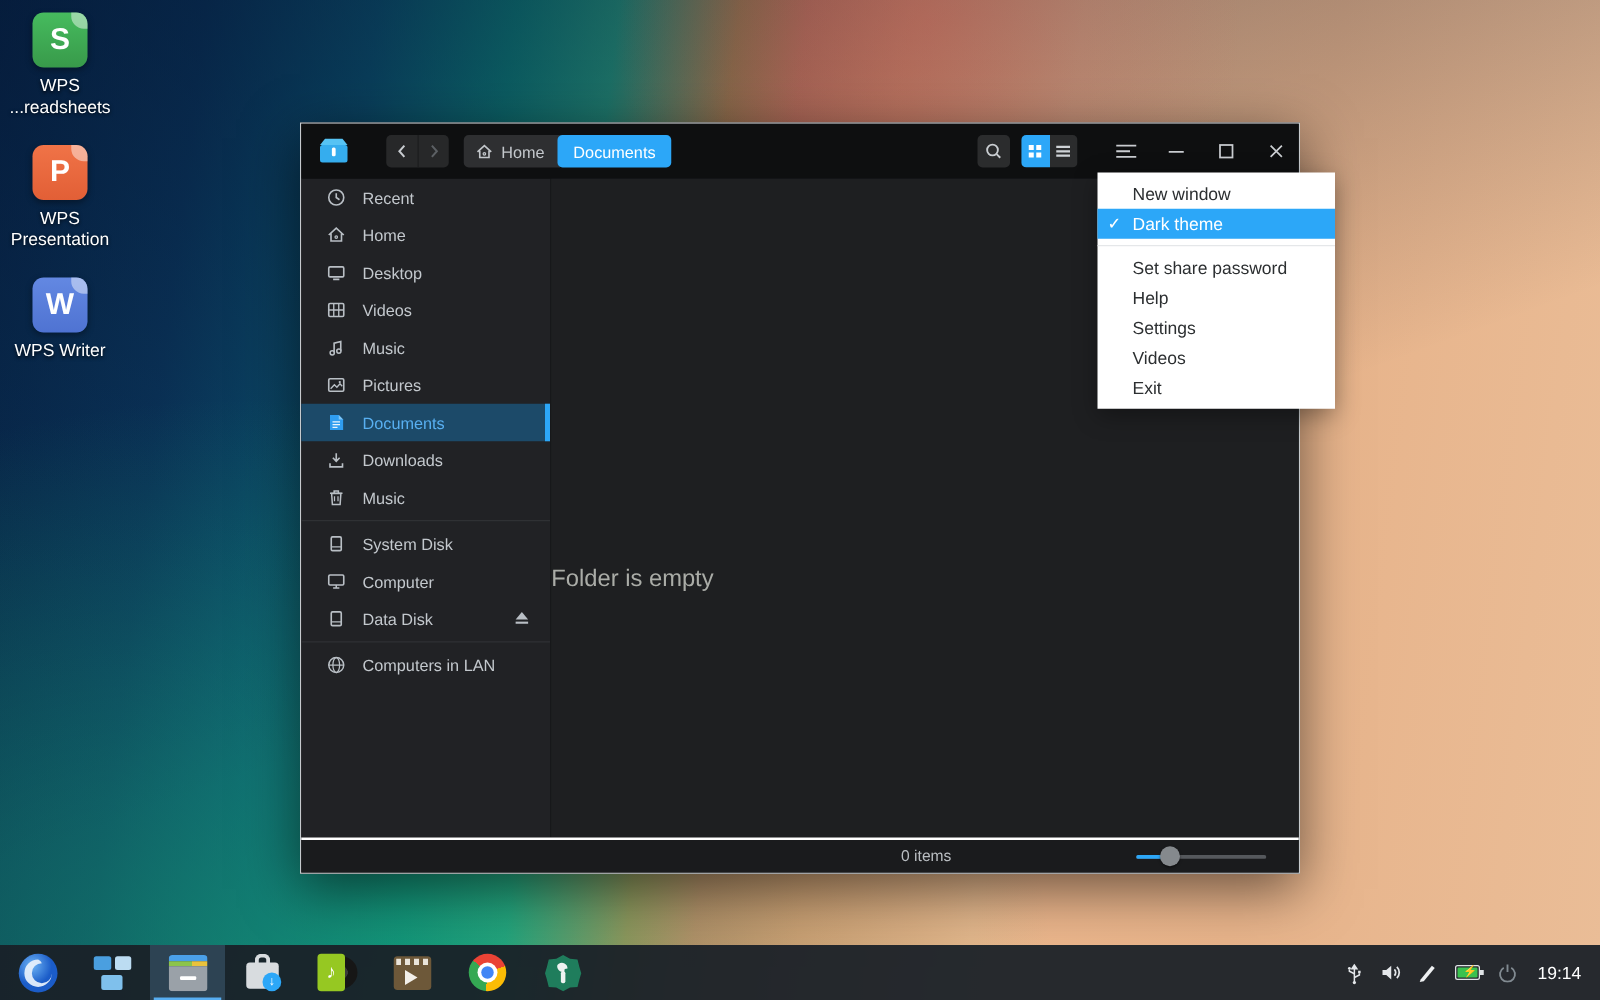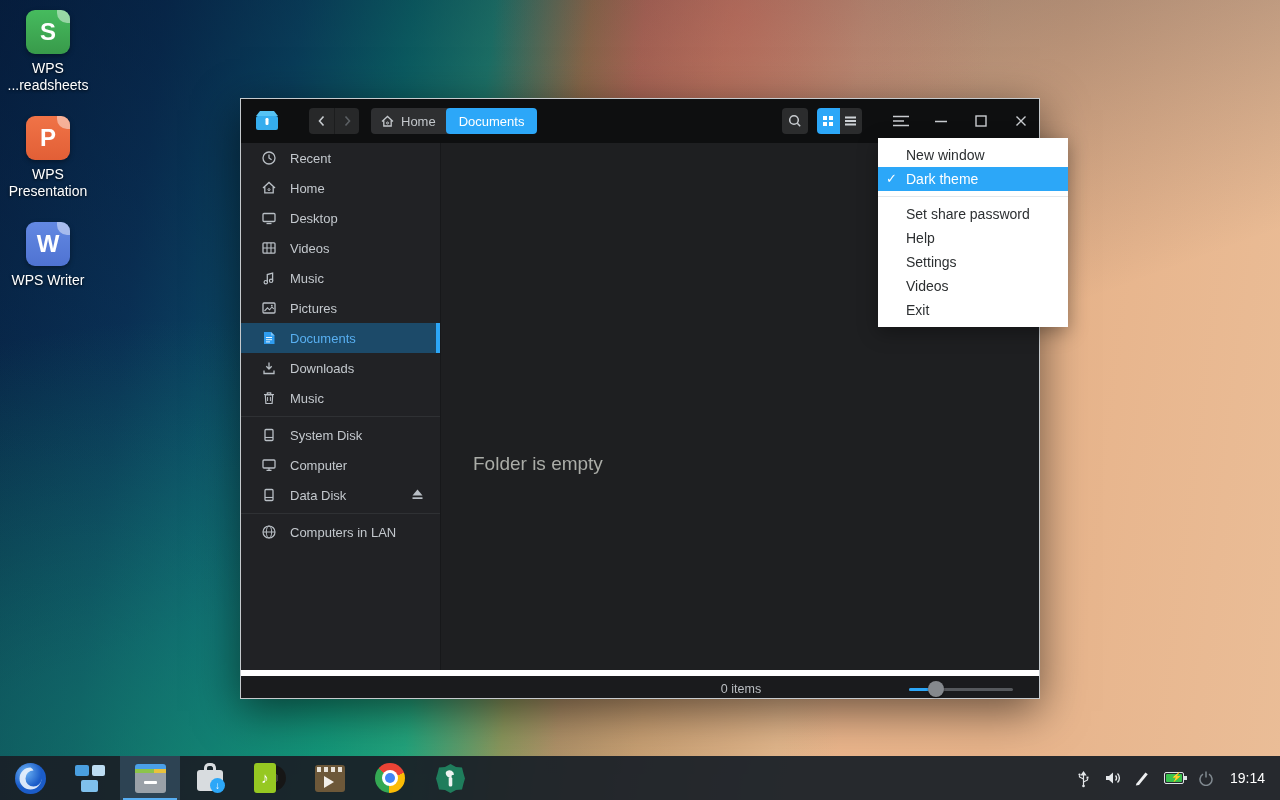--- a/index.html
+++ b/index.html
@@ -70,7 +70,7 @@
   .ctl-menu { left:648px; } .ctl-min { left:688px; } .ctl-max { left:728px; } .ctl-close { left:768px; }
 
   
-  .main { flex:1; display:flex; min-height:0;gap:32px; }
+  .main { flex:1; display:flex; min-height:0; }
   .sidebar { width:200px; flex:none; background:#212225; border-right:1px solid #17181a; }
   .sb-item { height:30px; display:flex; align-items:center; gap:13px; padding-left:20px;
     color:#c3c8cd; font-size:13px; position:relative; }

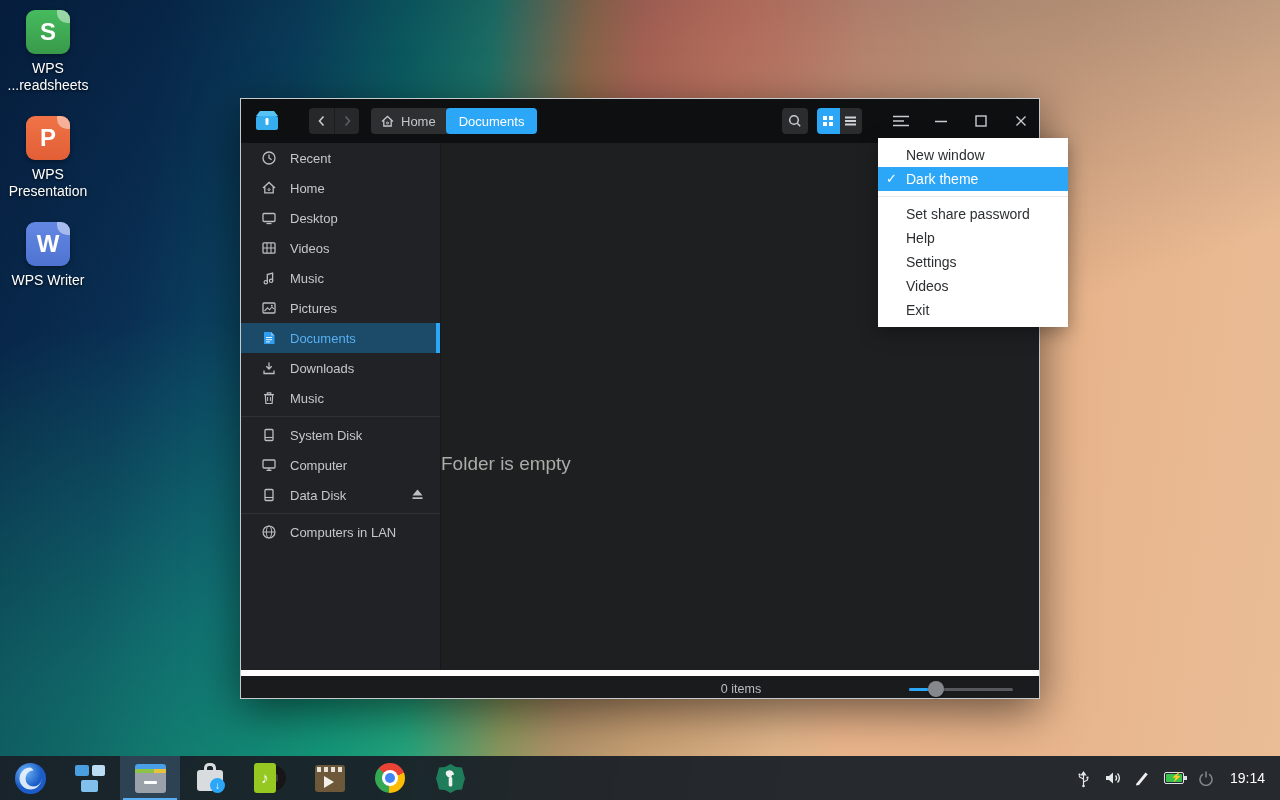--- a/index.html
+++ b/index.html
@@ -85,7 +85,7 @@
     color:#aaaca7; font-size:19px; }
 
   
-  .statusbar { height:28px; flex:none; background:#1a1b1d; border-top:6px solid #ffffff; position:relative; }
+  .statusbar { height:28px; flex:none; background:#1a1b1d; border-top:2px solid #ffffff; position:relative; }
   .status-count { position:absolute; left:200px; width:600px; top:0; line-height:27px;
     text-align:center; color:#b9bdc1; font-size:12.5px; }
   .zoom-slider { position:absolute; left:668px; top:12px; width:104px; height:3px;

